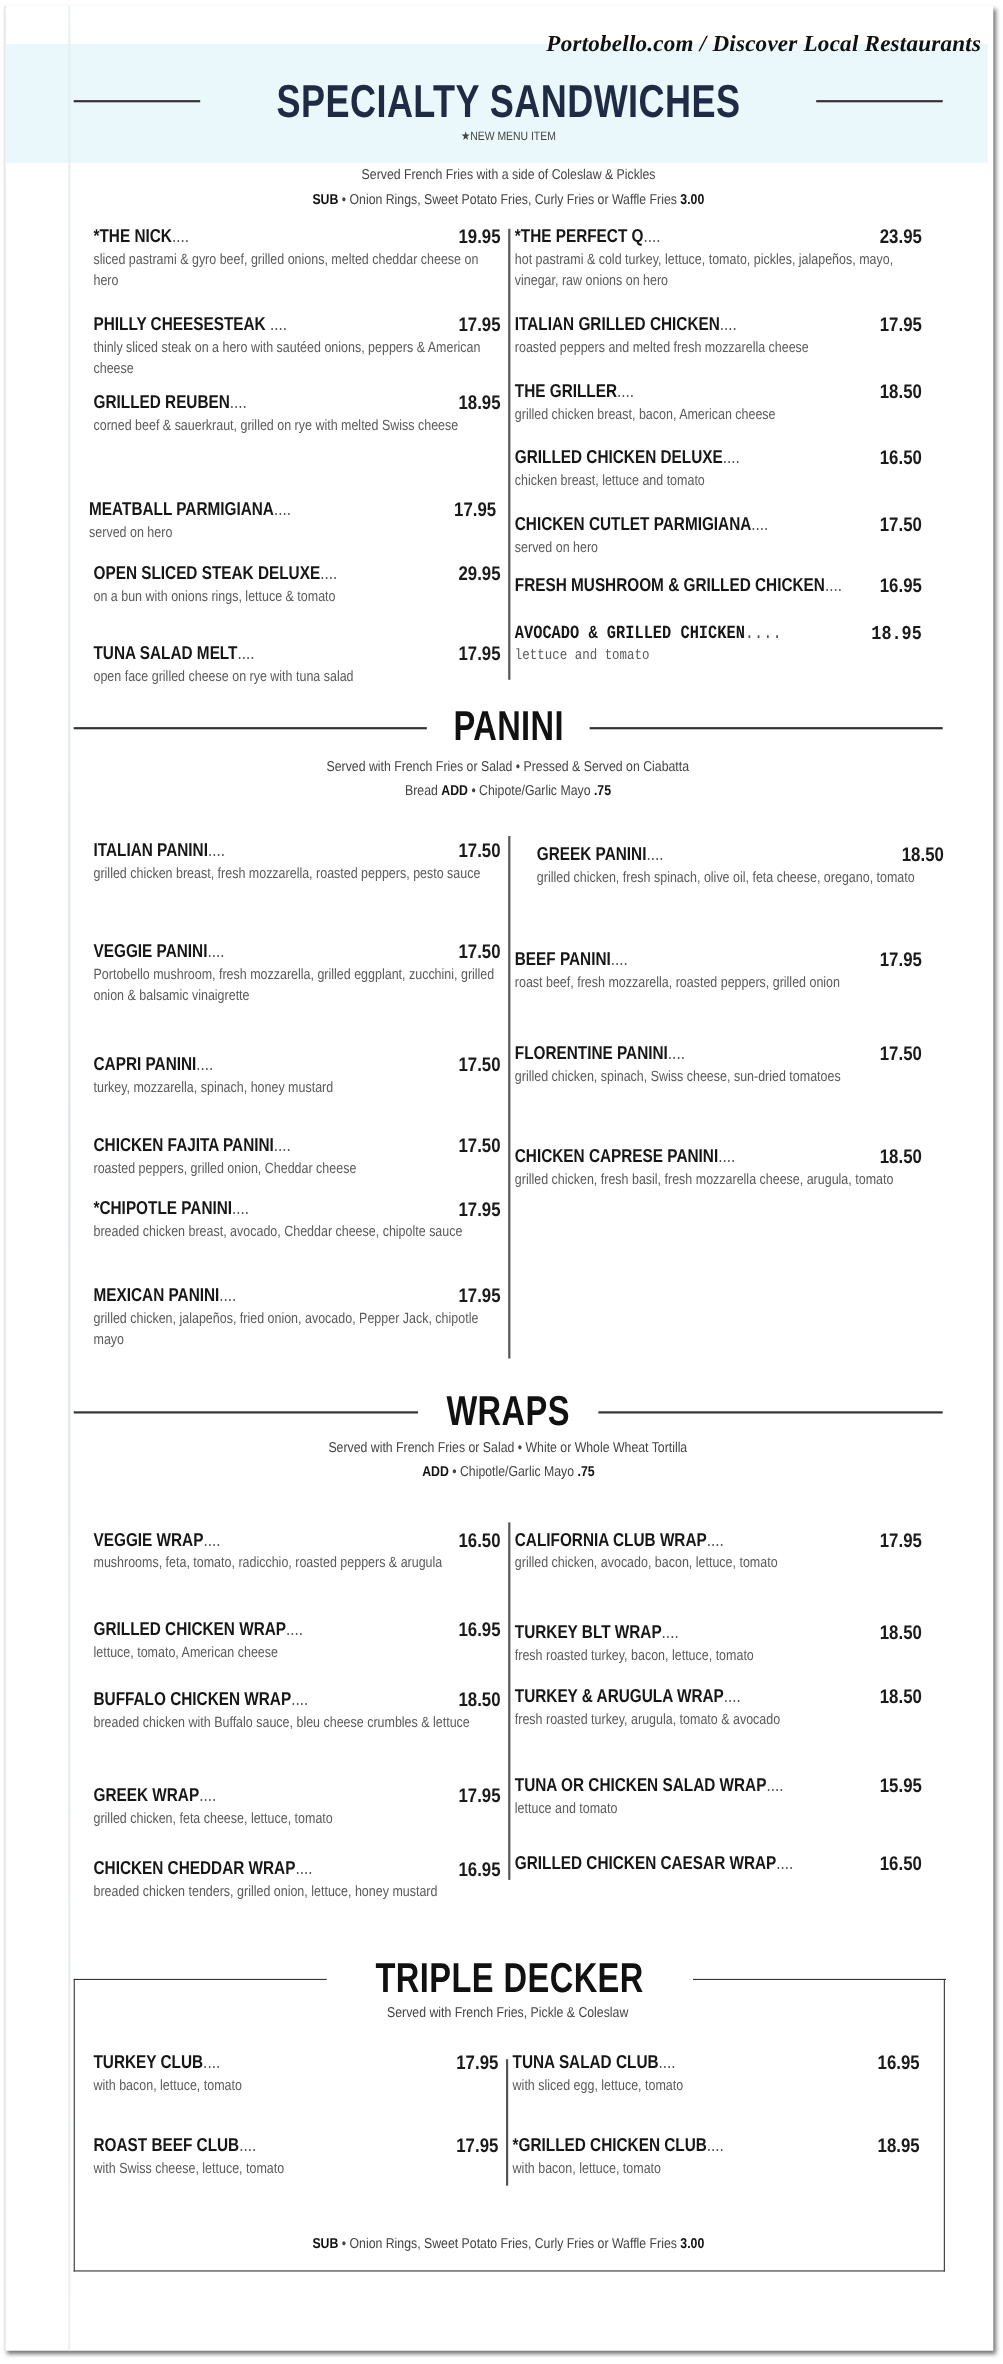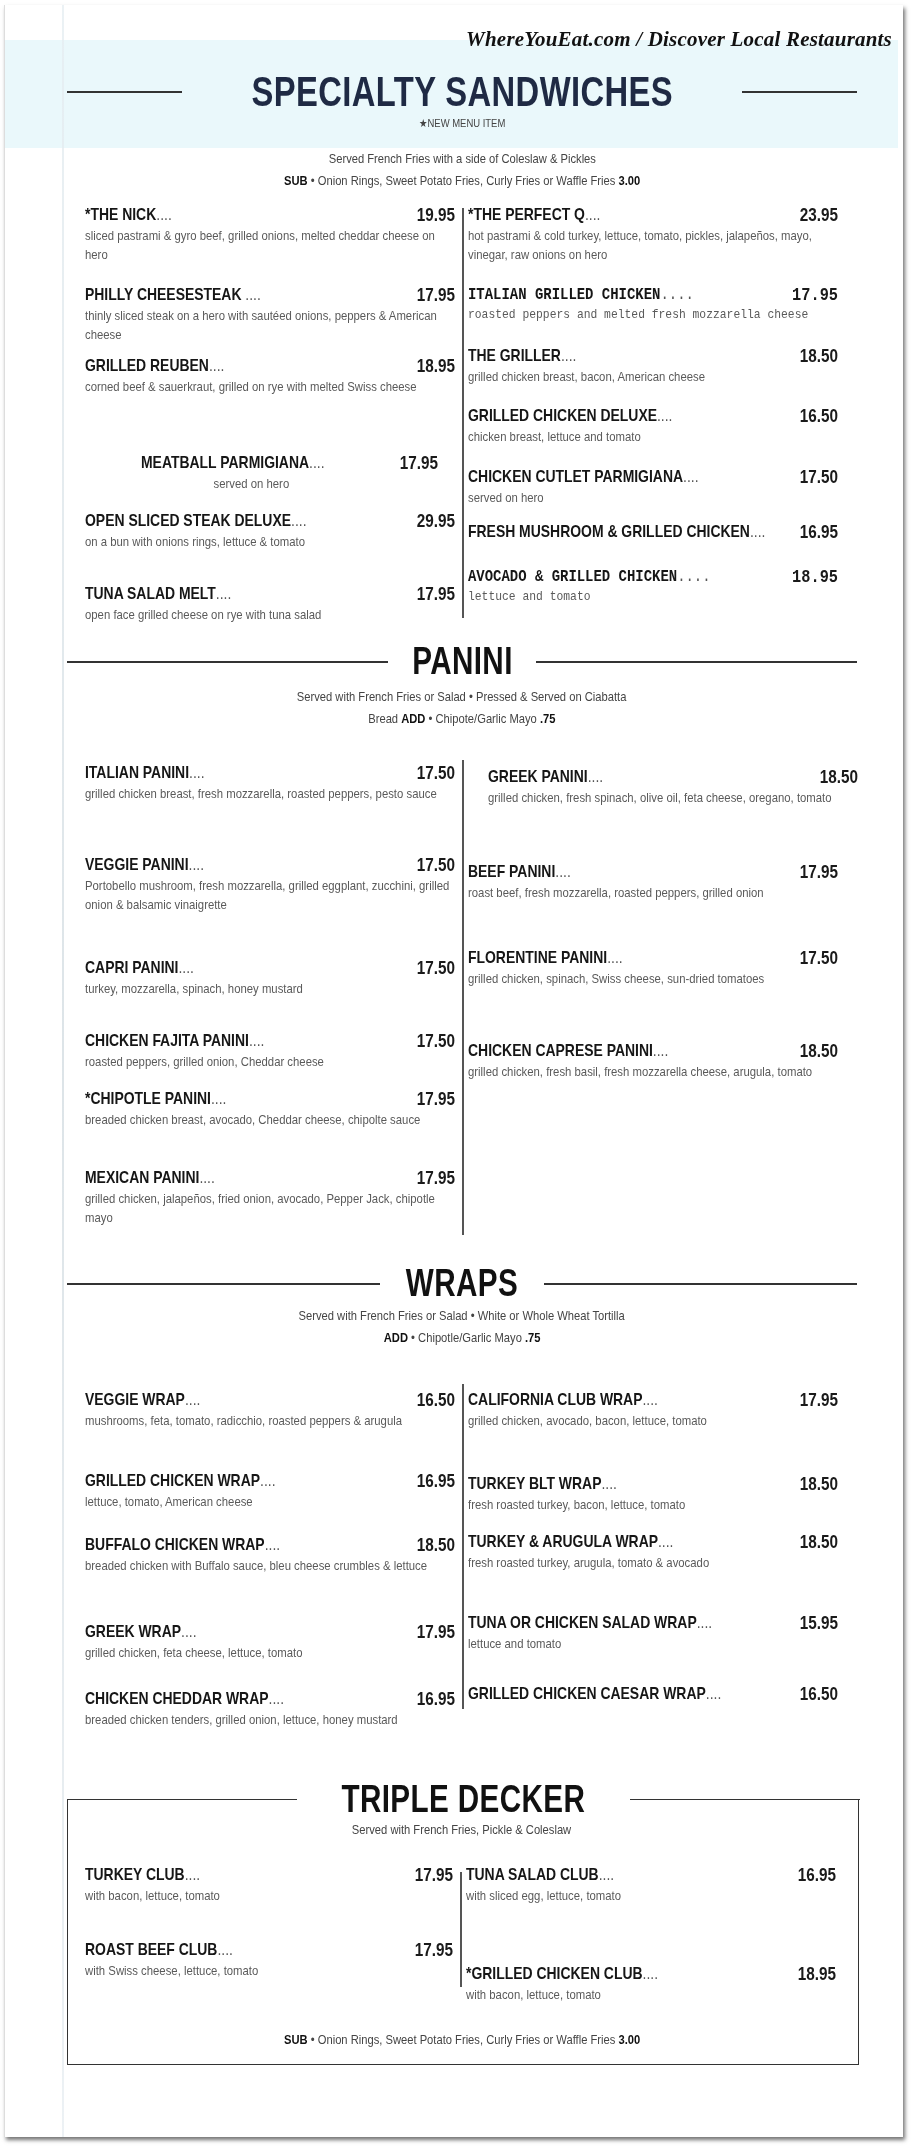--- a/index.html
+++ b/index.html
@@ -34,7 +34,7 @@
 <div class="band"></div>
 <div class="fold"></div>
 
-<div class="watermark">WhereYouEat.com / Discover Local Restaurants</div>
+<div class="watermark">Portobello.com / Discover Local Restaurants</div>
 
 <div class="section-head" style="top:68px;">
   <div class="rule"></div>

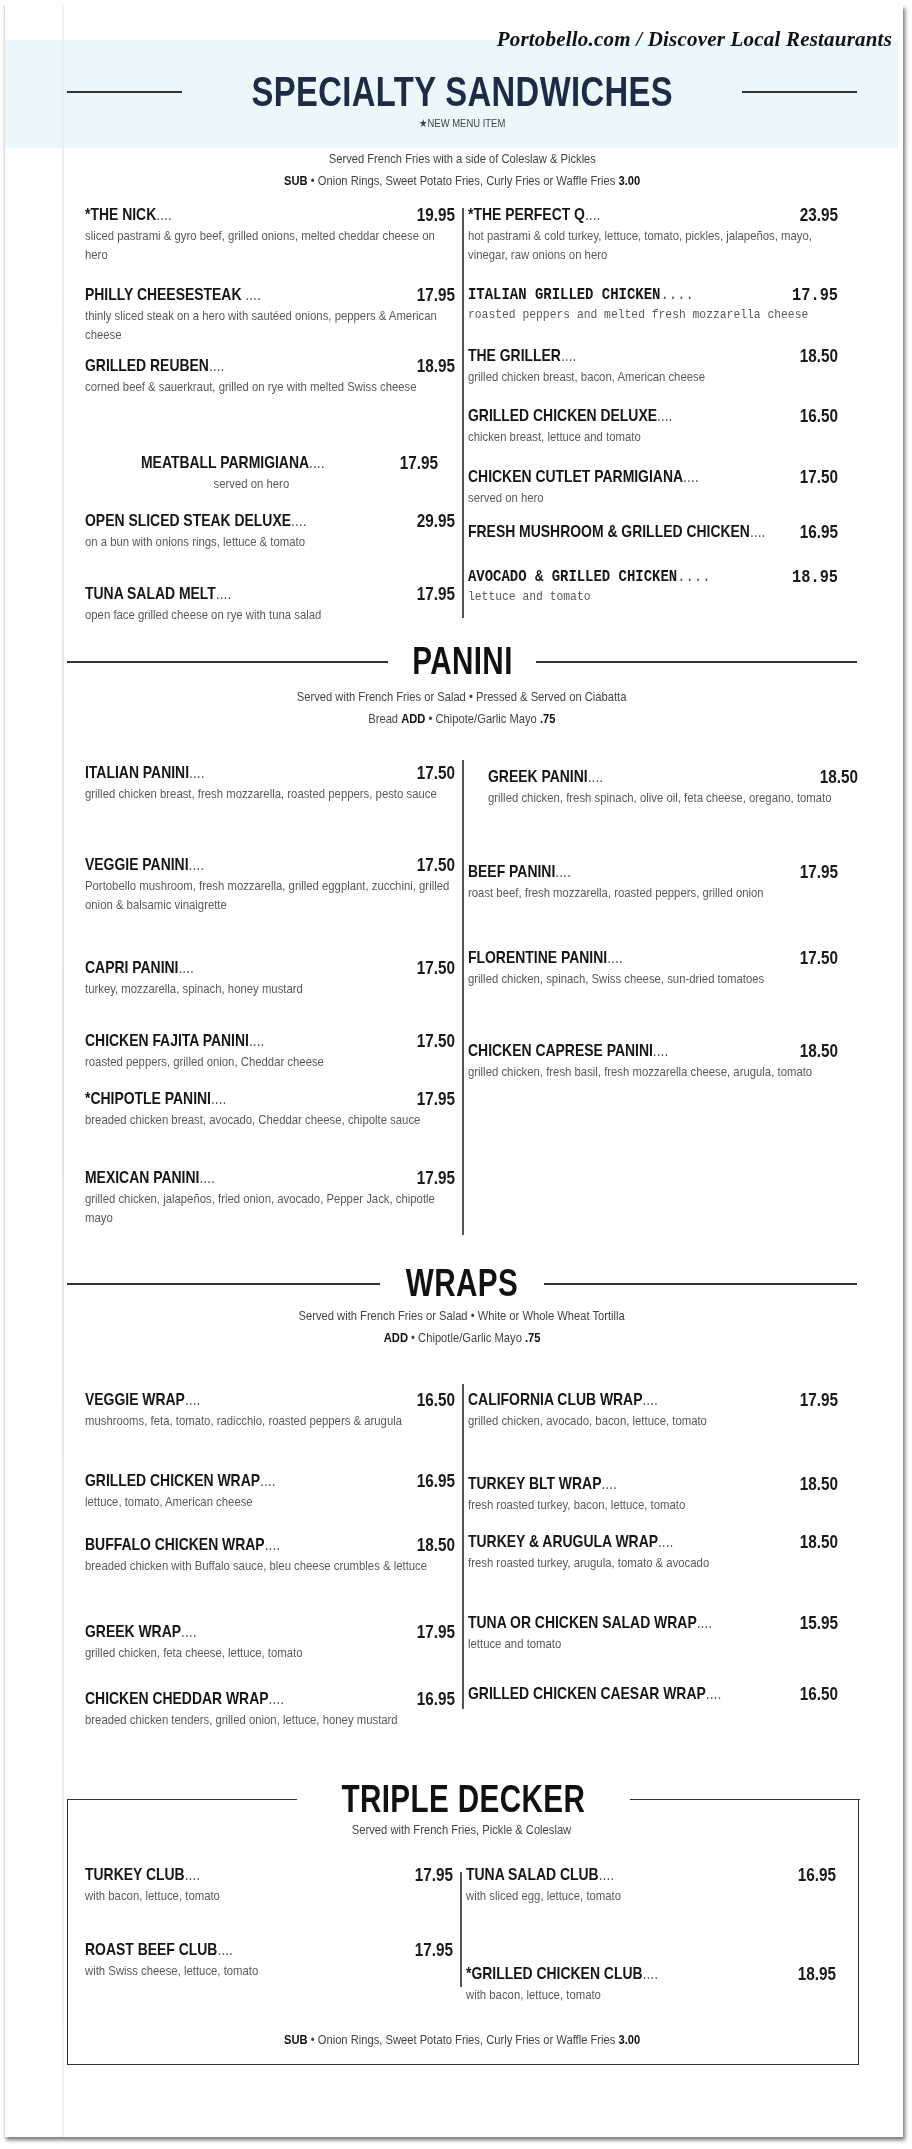--- a/index.html
+++ b/index.html
@@ -57,7 +57,7 @@
   </div>
 <div id="spec-right">
     <div class="item" style="left: 468px; top: 205px; width: 370px;"><span class="name"><span>*THE PERFECT Q</span><span class="dots">....</span></span><span class="price">23.95</span><div class="desc">hot pastrami &amp; cold turkey, lettuce, tomato, pickles, jalapeños, mayo, vinegar, raw onions on hero</div></div>
-    <div class="item" style="left: 468px; top: 285px; width: 370px; font-family: Liberation Mono, monospace;"><span class="name"><span>ITALIAN GRILLED CHICKEN</span><span class="dots">....</span></span><span class="price">17.95</span><div class="desc">roasted peppers and melted fresh mozzarella cheese</div></div>
+    <div class="item" style="left: 468px; top: 285px; width: 370px;"><span class="name"><span>ITALIAN GRILLED CHICKEN</span><span class="dots">....</span></span><span class="price">17.95</span><div class="desc">roasted peppers and melted fresh mozzarella cheese</div></div>
     <div class="item" style="left: 468px; top: 346px; width: 370px;"><span class="name"><span>THE GRILLER</span><span class="dots">....</span></span><span class="price">18.50</span><div class="desc">grilled chicken breast, bacon, American cheese</div></div>
     <div class="item" style="left: 468px; top: 406px; width: 370px;"><span class="name"><span>GRILLED CHICKEN DELUXE</span><span class="dots">....</span></span><span class="price">16.50</span><div class="desc">chicken breast, lettuce and tomato</div></div>
     <div class="item" style="left: 468px; top: 467px; width: 370px;"><span class="name"><span>CHICKEN CUTLET PARMIGIANA</span><span class="dots">....</span></span><span class="price">17.50</span><div class="desc">served on hero</div></div>

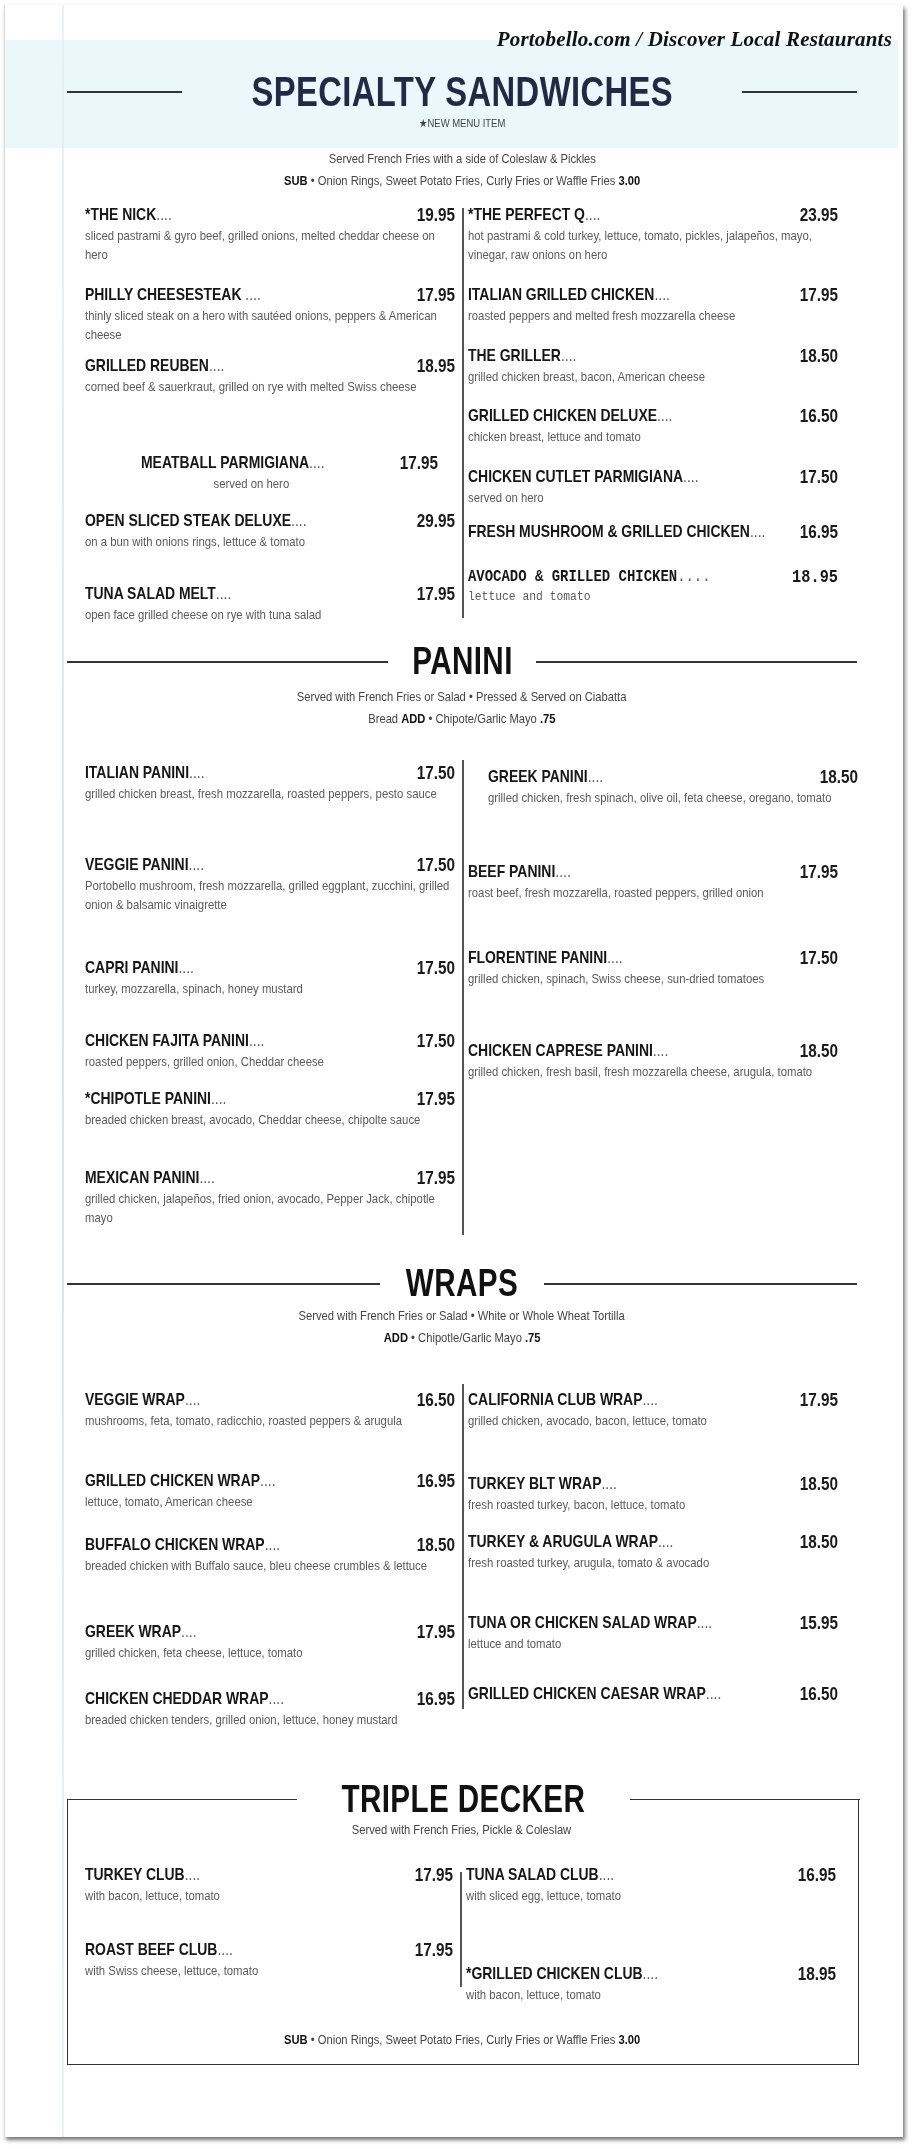--- a/index.html
+++ b/index.html
@@ -51,7 +51,7 @@
     <div class="item" style="left: 85px; top: 205px; width: 370px;"><span class="name"><span>*THE NICK</span><span class="dots">....</span></span><span class="price">19.95</span><div class="desc">sliced pastrami &amp; gyro beef, grilled onions, melted cheddar cheese on hero</div></div>
     <div class="item" style="left: 85px; top: 285px; width: 370px;"><span class="name"><span>PHILLY CHEESESTEAK </span><span class="dots">....</span></span><span class="price">17.95</span><div class="desc">thinly sliced steak on a hero with sautéed onions, peppers &amp; American cheese</div></div>
     <div class="item" style="left: 85px; top: 356px; width: 370px;"><span class="name"><span>GRILLED REUBEN</span><span class="dots">....</span></span><span class="price">18.95</span><div class="desc">corned beef &amp; sauerkraut, grilled on rye with melted Swiss cheese</div></div>
-    <div class="item" style="left: 68px; top: 453px; width: 370px; text-align: center;"><span class="name"><span>MEATBALL PARMIGIANA</span><span class="dots">....</span></span><span class="price">17.95</span><div class="desc">served on hero</div></div>
+    <div class="item" style="left: 81px; top: 453px; width: 370px;"><span class="name"><span>MEATBALL PARMIGIANA</span><span class="dots">....</span></span><span class="price">17.95</span><div class="desc">served on hero</div></div>
     <div class="item" style="left: 85px; top: 511px; width: 370px;"><span class="name"><span>OPEN SLICED STEAK DELUXE</span><span class="dots">....</span></span><span class="price">29.95</span><div class="desc">on a bun with onions rings, lettuce &amp; tomato</div></div>
     <div class="item" style="left: 85px; top: 571px; width: 370px; margin-top: 13px;"><span class="name"><span>TUNA SALAD MELT</span><span class="dots">....</span></span><span class="price">17.95</span><div class="desc">open face grilled cheese on rye with tuna salad</div></div>
   </div>

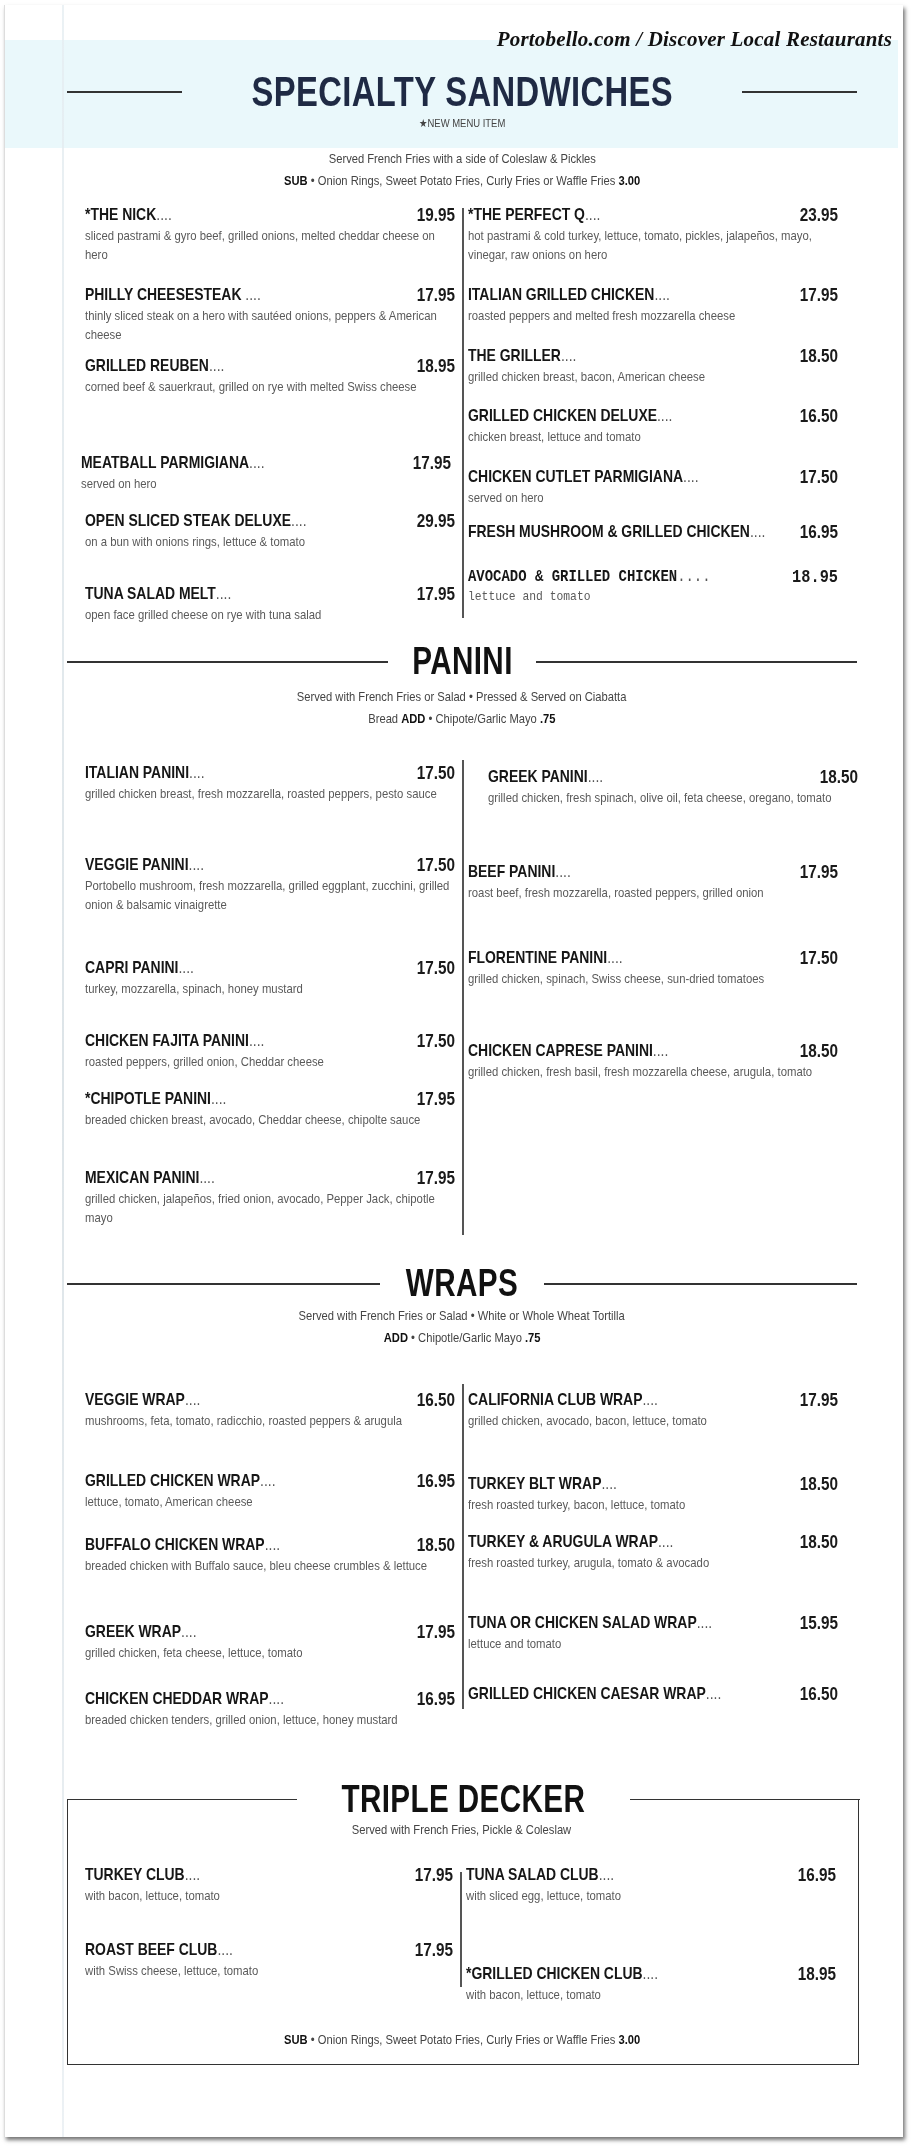--- a/index.html
+++ b/index.html
@@ -131,7 +131,7 @@
   </div>
 <div id="tri-right">
     <div class="item" style="left: 466px; top: 1865px; width: 370px;"><span class="name"><span>TUNA SALAD CLUB</span><span class="dots">....</span></span><span class="price">16.95</span><div class="desc">with sliced egg, lettuce, tomato</div></div>
-    <div class="item" style="left: 466px; top: 1940px; width: 370px; margin-top: 24px;"><span class="name"><span>*GRILLED CHICKEN CLUB</span><span class="dots">....</span></span><span class="price">18.95</span><div class="desc">with bacon, lettuce, tomato</div></div>
+    <div class="item" style="left: 466px; top: 1940px; width: 370px;"><span class="name"><span>*GRILLED CHICKEN CLUB</span><span class="dots">....</span></span><span class="price">18.95</span><div class="desc">with bacon, lettuce, tomato</div></div>
   </div>
 
 <div class="note" style="top:2032px;"><span class="cond"><b>SUB</b><span> • Onion Rings, Sweet Potato Fries, Curly Fries or Waffle Fries </span><b>3.00</b></span></div>

